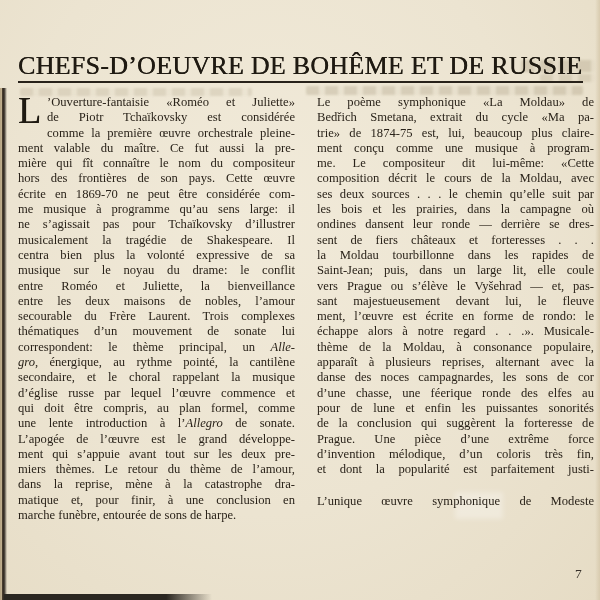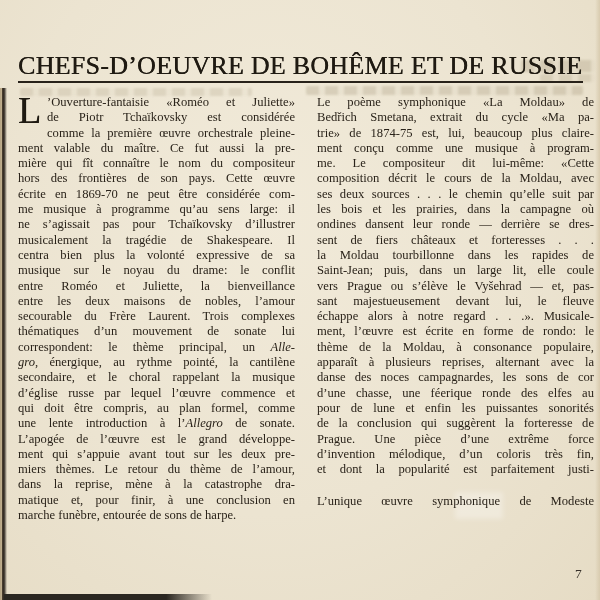--- a/index.html
+++ b/index.html
@@ -118,8 +118,8 @@
         <div class="line">Saint-Jean; puis, dans un large lit, elle coule</div>
         <div class="line">vers Prague ou s’élève le Vyšehrad — et, pas-</div>
         <div class="line">sant majestueusement devant lui, le fleuve</div>
+        <div class="line">ment, l’œuvre est écrite en forme de rondo: le</div>
         <div class="line">échappe alors à notre regard . . .». Musicale-</div>
-        <div class="line">ment, l’œuvre est écrite en forme de rondo: le</div>
         <div class="line">thème de la Moldau, à consonance populaire,</div>
         <div class="line">apparaît à plusieurs reprises, alternant avec la</div>
         <div class="line">danse des noces campagnardes, les sons de cor</div>

